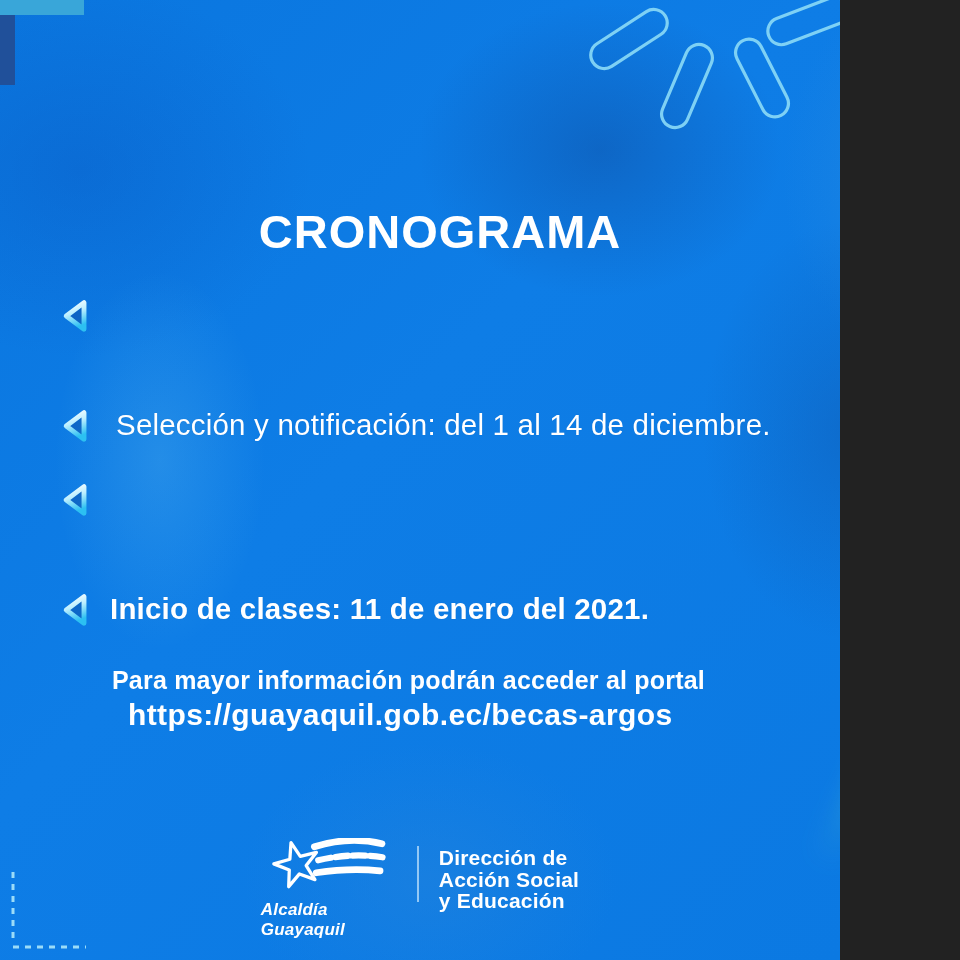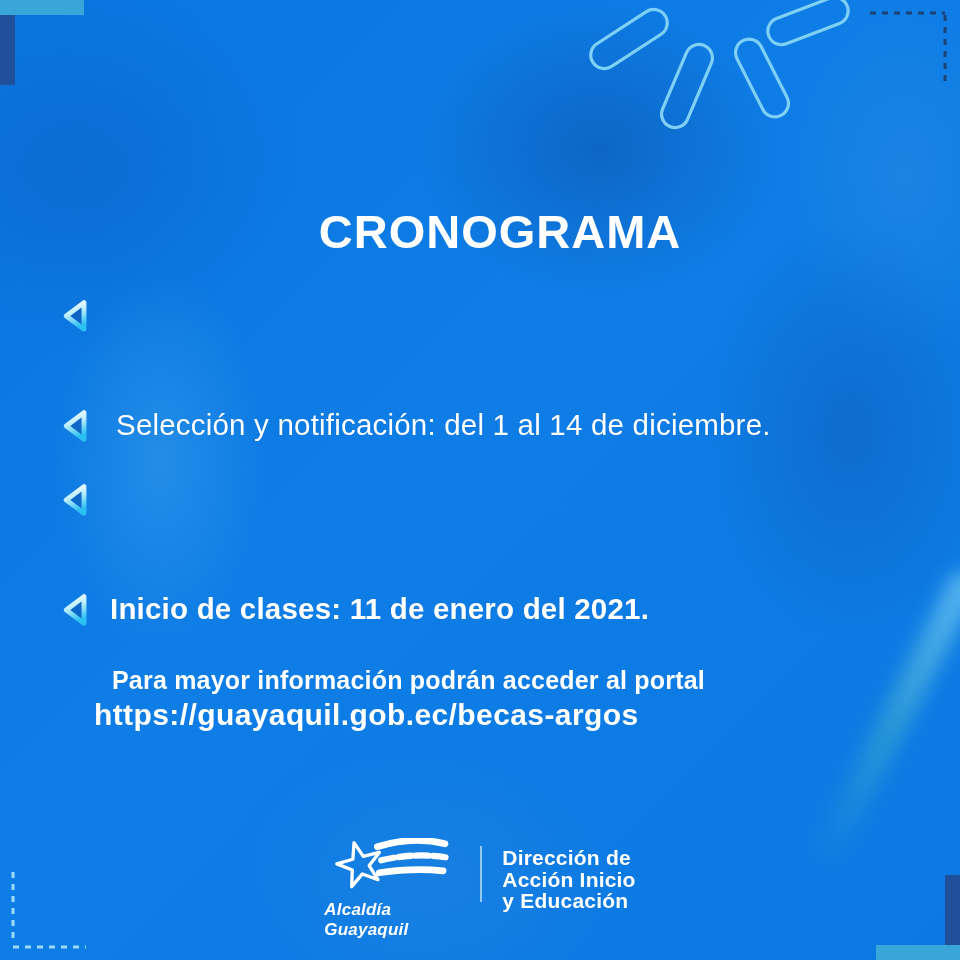--- a/index.html
+++ b/index.html
@@ -4,7 +4,7 @@
 <style>
   html,body{margin:0;padding:0;background:#222;}
   .poster{
-    position:relative;width:960px;height:960px;overflow:hidden;
+    position:relative;width:840px;height:960px;overflow:hidden;
     font-family:"Liberation Sans","DejaVu Sans",sans-serif;
     color:#ffffff;
     background:

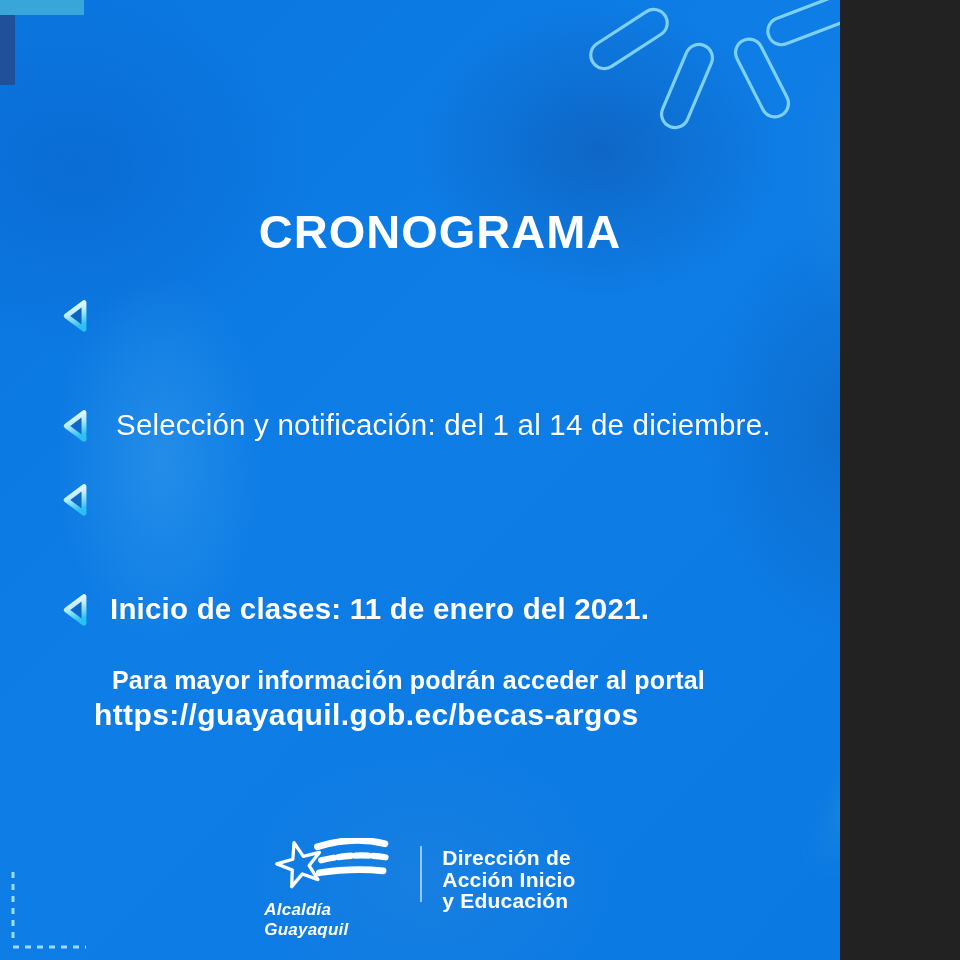--- a/index.html
+++ b/index.html
@@ -58,7 +58,7 @@
 
   
   .info-lead{position:absolute;left:112px;top:666px;font-size:25px;font-weight:bold;letter-spacing:0.2px;}
-  .info-url{position:absolute;left:94px;top:698px;font-size:30px;font-weight:bold;letter-spacing:0.4px;text-align:center;}
+  .info-url{position:absolute;left:128px;top:698px;font-size:30px;font-weight:bold;letter-spacing:0.4px;text-align:center;}
 
   
   .footer{position:absolute;left:0;right:0;top:838px;display:flex;justify-content:center;align-items:flex-start;gap:0;}

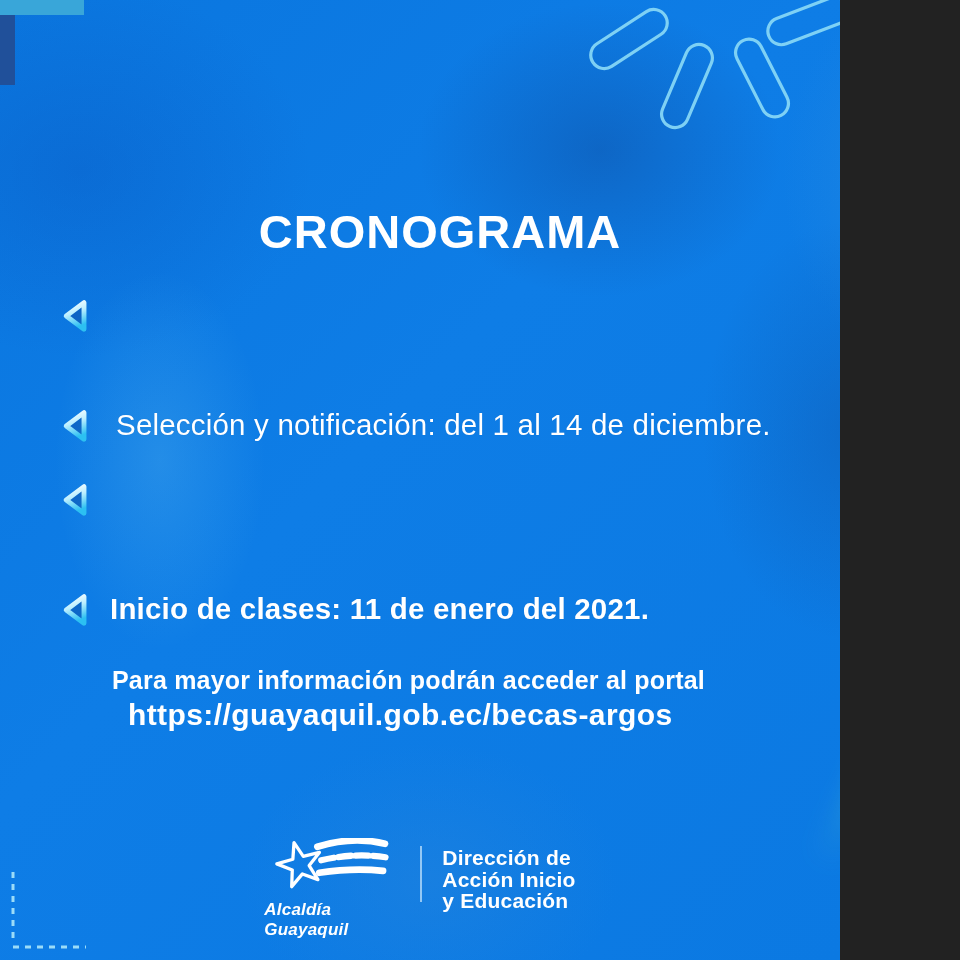--- a/index.html
+++ b/index.html
@@ -149,7 +149,7 @@
     </div>
     <div class="footer-divider"></div>
     <div class="dept">Dirección de
-Acción Inicio
+Acción Social
 y Educación</div>
   </div>
 

